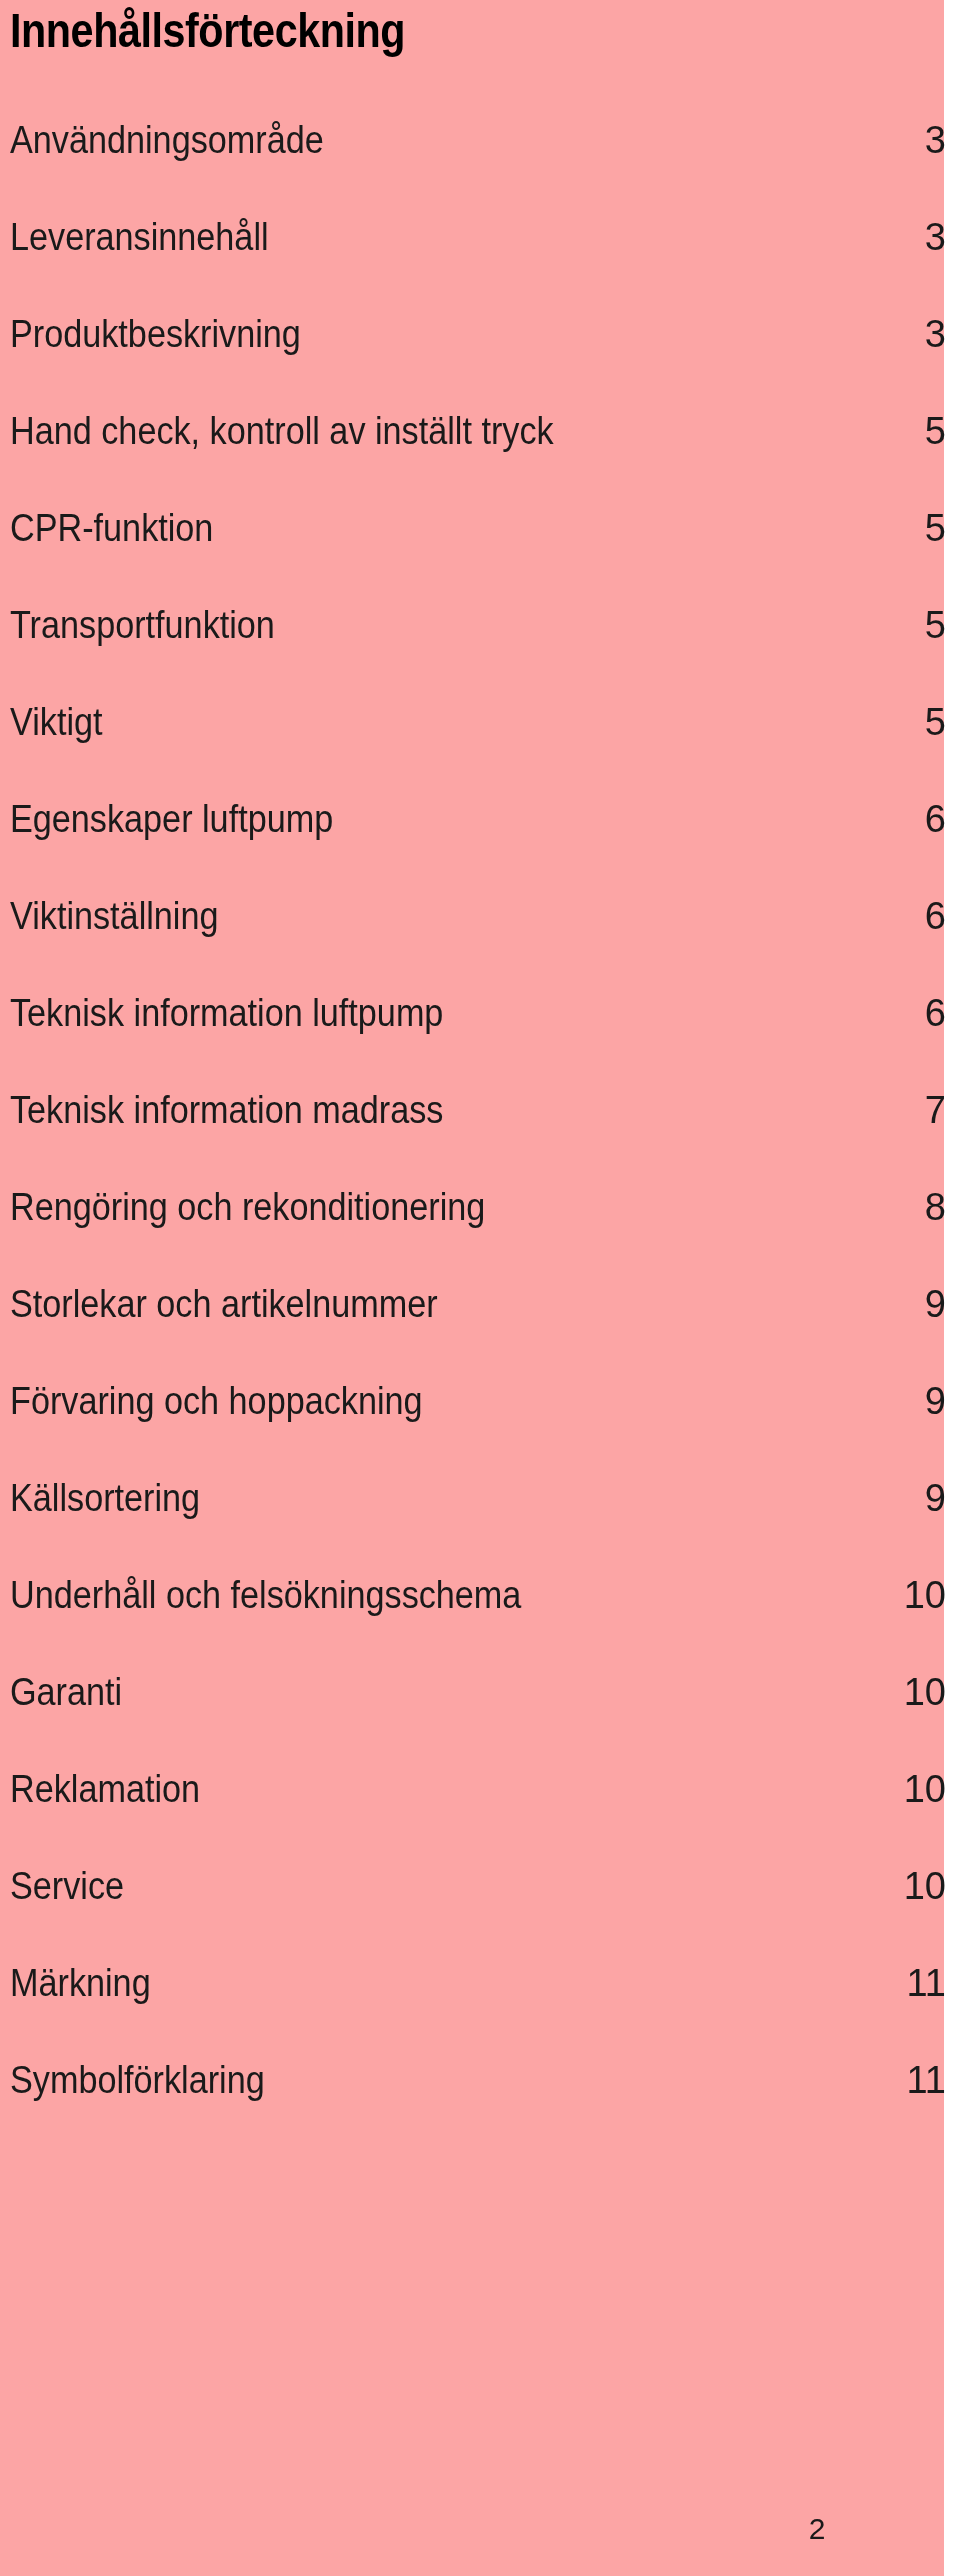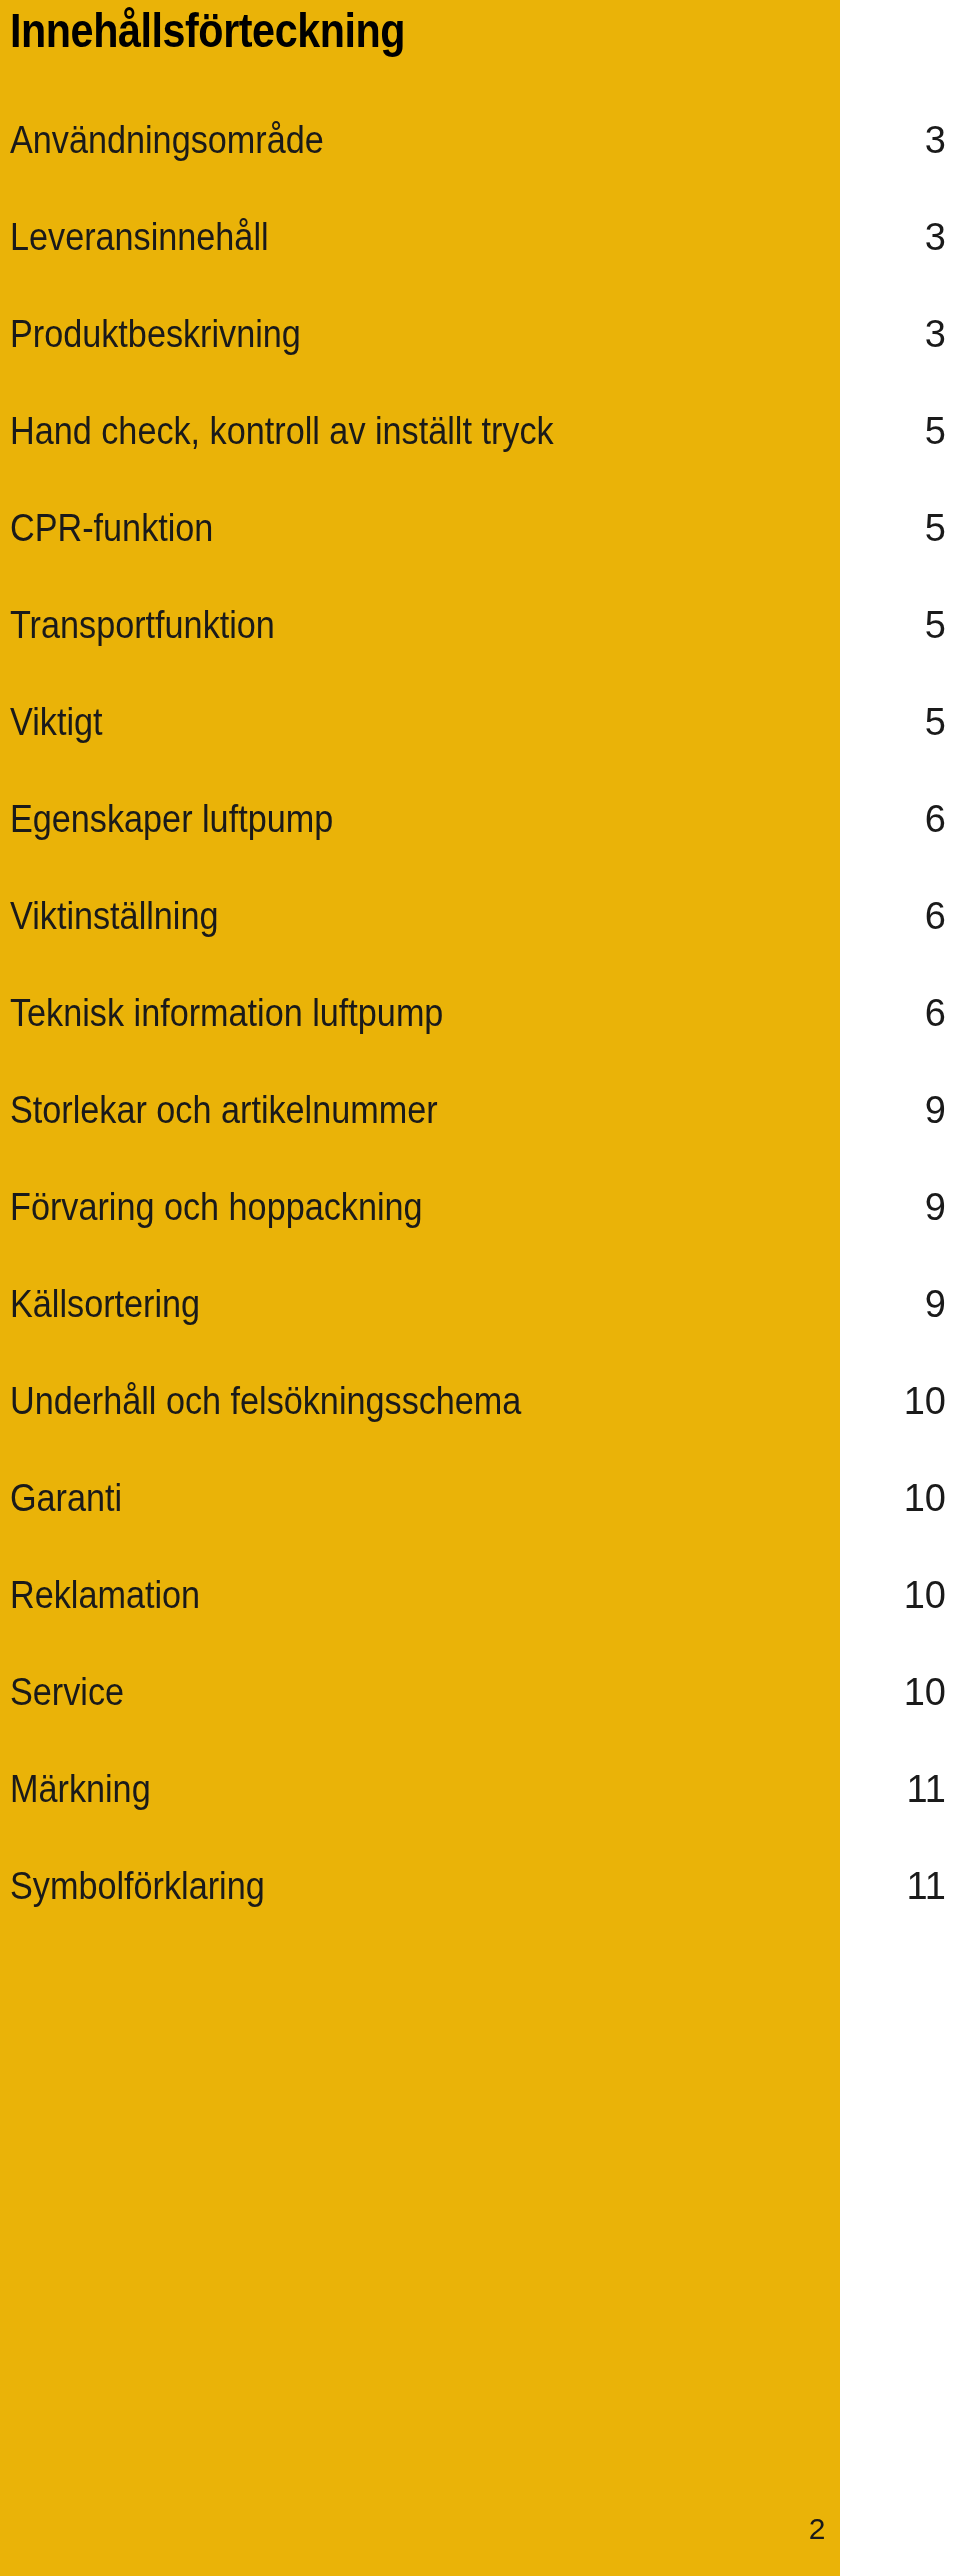--- a/index.html
+++ b/index.html
@@ -20,9 +20,9 @@
     position: absolute;
     left: 0;
     top: 0;
-    width: 840px;
+    width: 944px;
     height: 2576px;
-    background: #eab308;
+    background: #fca5a5;
   }
 
   .toc-title {

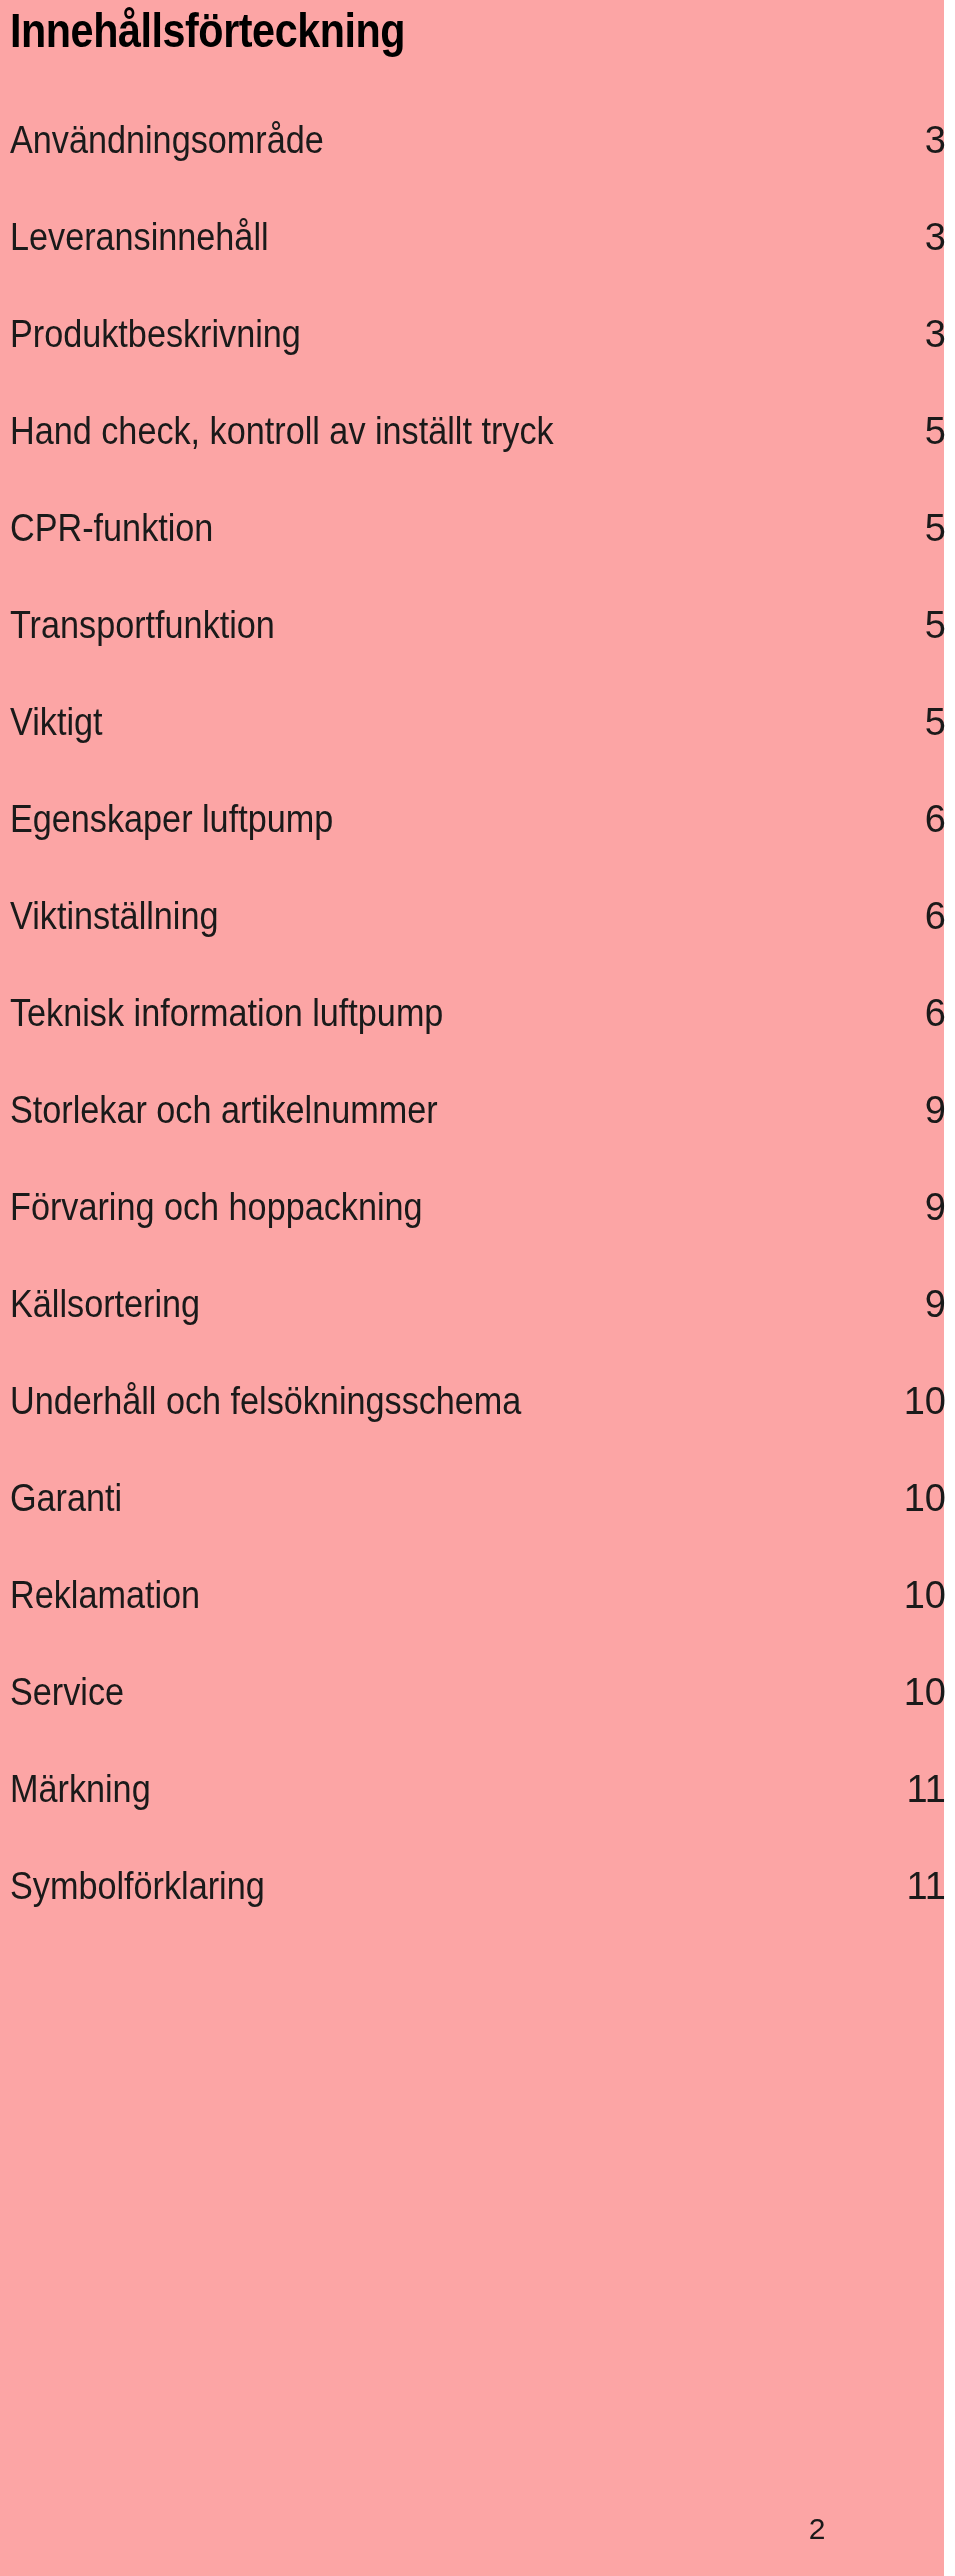--- a/index.html
+++ b/index.html
@@ -137,6 +137,10 @@
         <span class="toc-page">6</span>
       </div>
       <div class="toc-row">
+        <span class="toc-label">Teknisk information madrass</span>
+        <span class="toc-page">7</span>
+      </div>
+      <div class="toc-row">
         <span class="toc-label">Storlekar och artikelnummer</span>
         <span class="toc-page">9</span>
       </div>

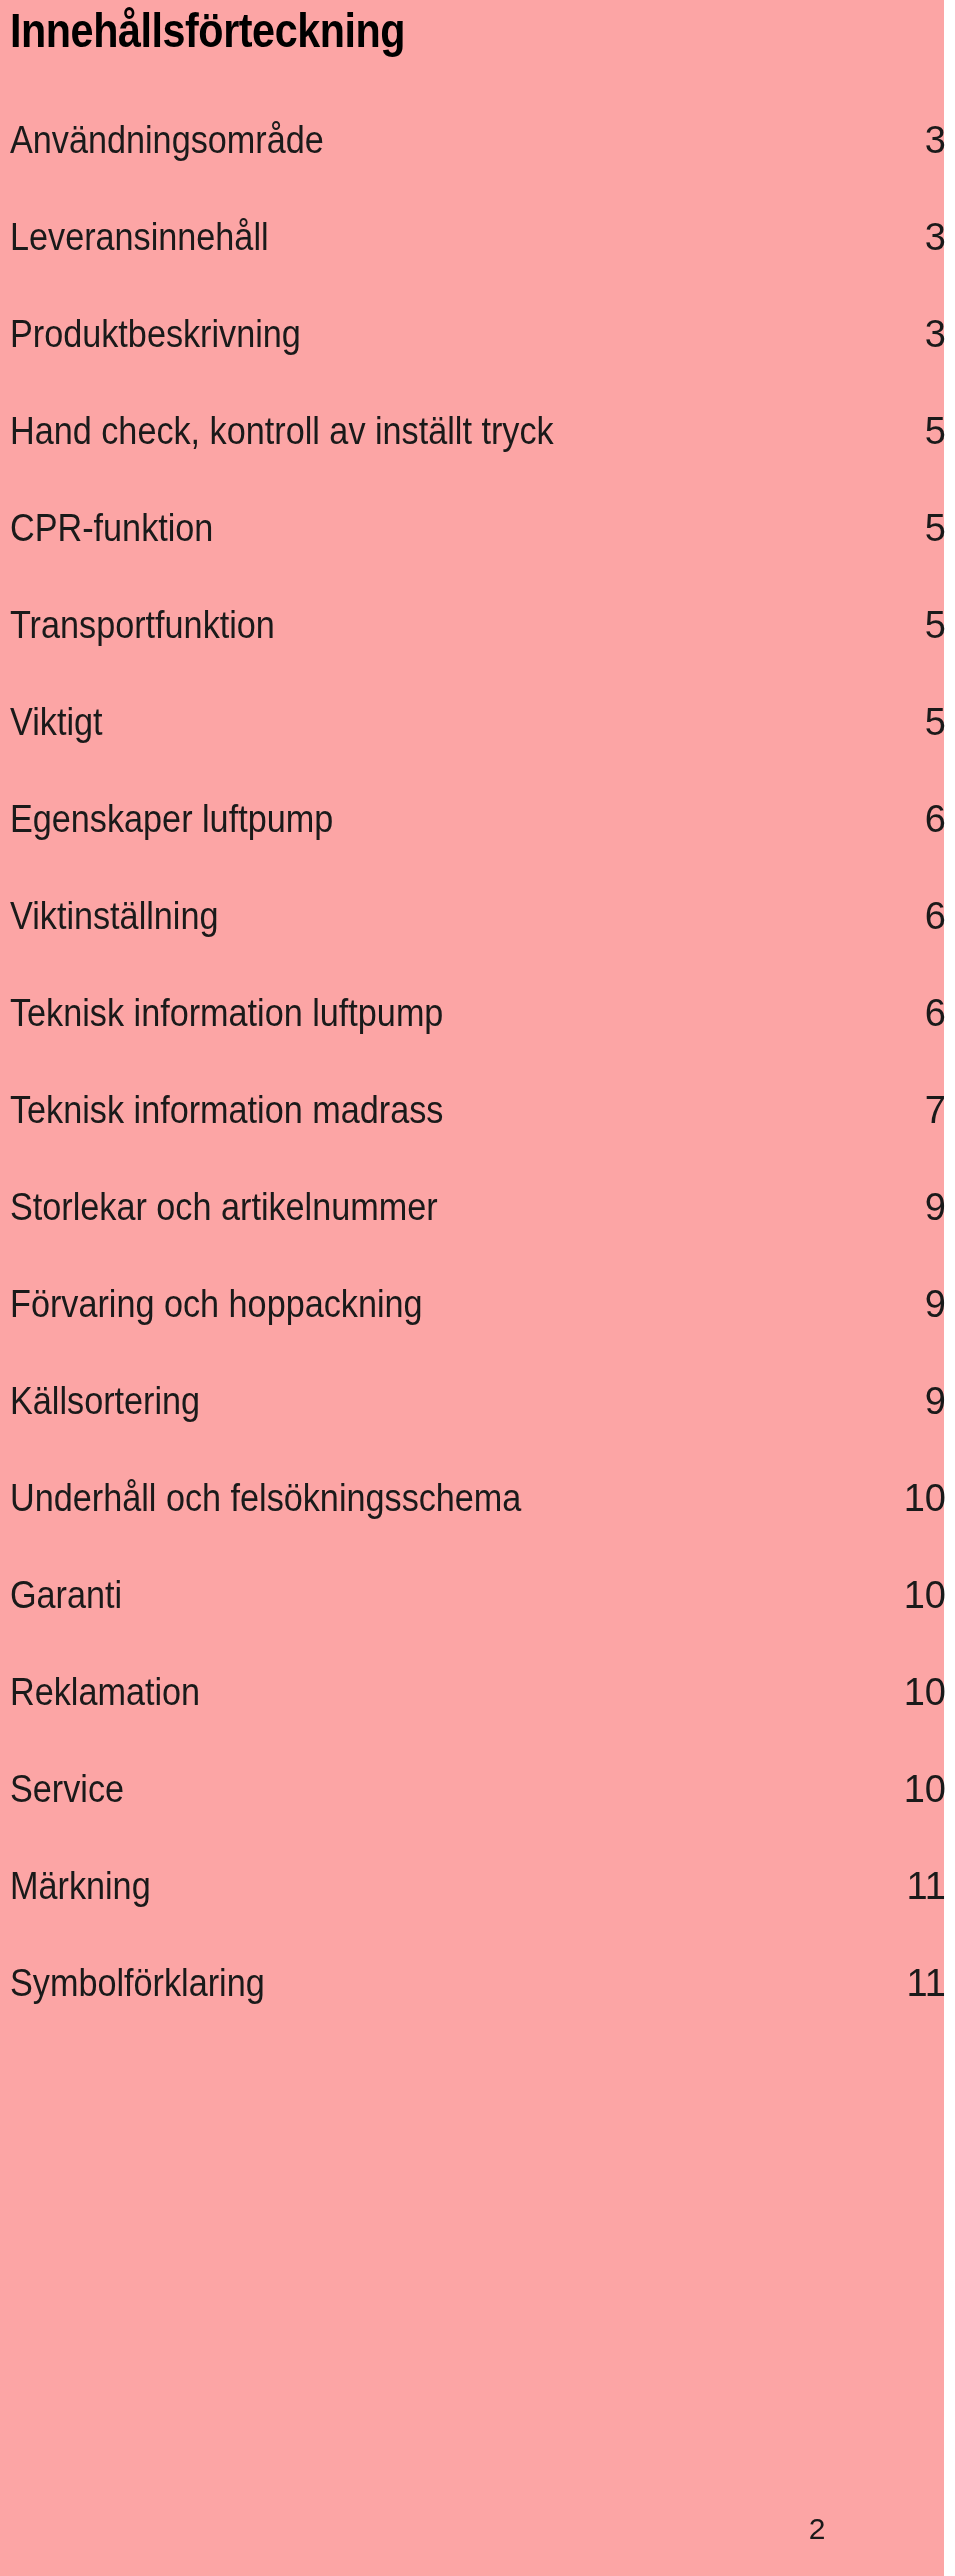--- a/index.html
+++ b/index.html
@@ -141,6 +141,10 @@
         <span class="toc-page">7</span>
       </div>
       <div class="toc-row">
+        <span class="toc-label">Rengöring och rekonditionering</span>
+        <span class="toc-page">8</span>
+      </div>
+      <div class="toc-row">
         <span class="toc-label">Storlekar och artikelnummer</span>
         <span class="toc-page">9</span>
       </div>

